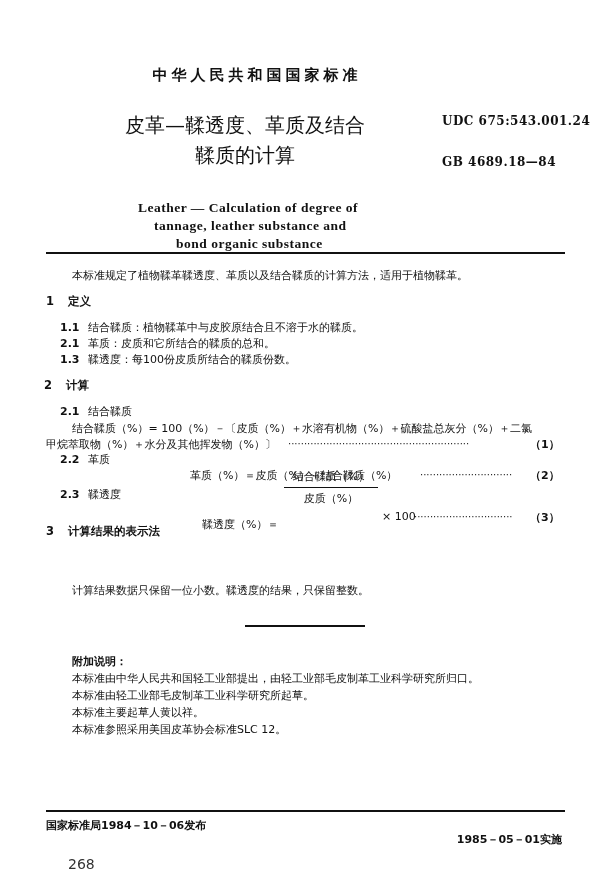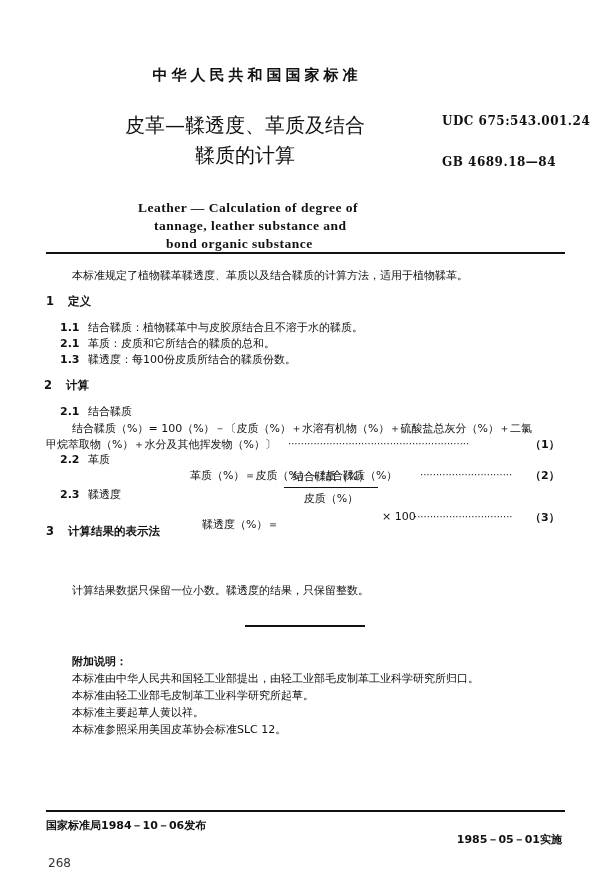--- a/index.html
+++ b/index.html
@@ -34,7 +34,7 @@
 
 <div class="abs title-en" style="left:138px; top:200px;">Leather — Calculation of degree of</div>
 <div class="abs title-en" style="left:154px; top:218px;">tannage, leather substance and</div>
-<div class="abs title-en" style="left:166px; top:236px;text-align:right;">bond organic substance</div>
+<div class="abs title-en" style="left:176px; top:236px;text-align:right;">bond organic substance</div>
 
 <div class="abs code serif" style="left:442px; top:114px;">UDC 675:543.001.24</div>
 <div class="abs code serif" style="left:442px; top:155px;">GB 4689.18—84</div>

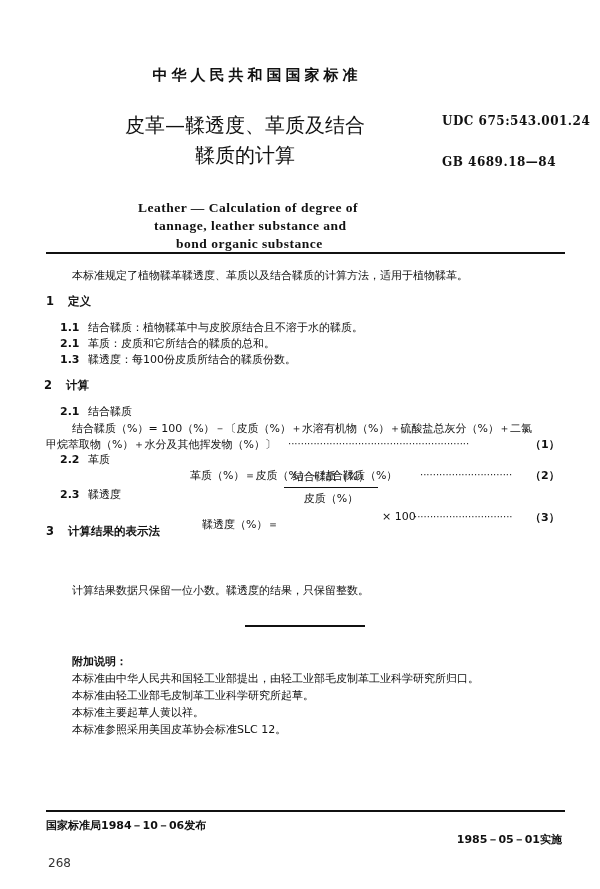--- a/index.html
+++ b/index.html
@@ -104,6 +104,6 @@
 <div class="rule" style="left:46px; top:810px; width:519px; height:2px;"></div>
 <div class="abs body-t bold" style="left:46px; top:818px;">国家标准局1984－10－06发布</div>
 <div class="abs body-t bold" style="right:38px; top:818px;margin-top:14px;">1985－05－01实施</div>
-<div class="abs" style="left:48px; top:856px; font-size:12px; color:#333;">268</div>
+<div class="abs" style="left:68px; top:856px; font-size:14px; color:#333;">268</div>
 
 </body></html>

